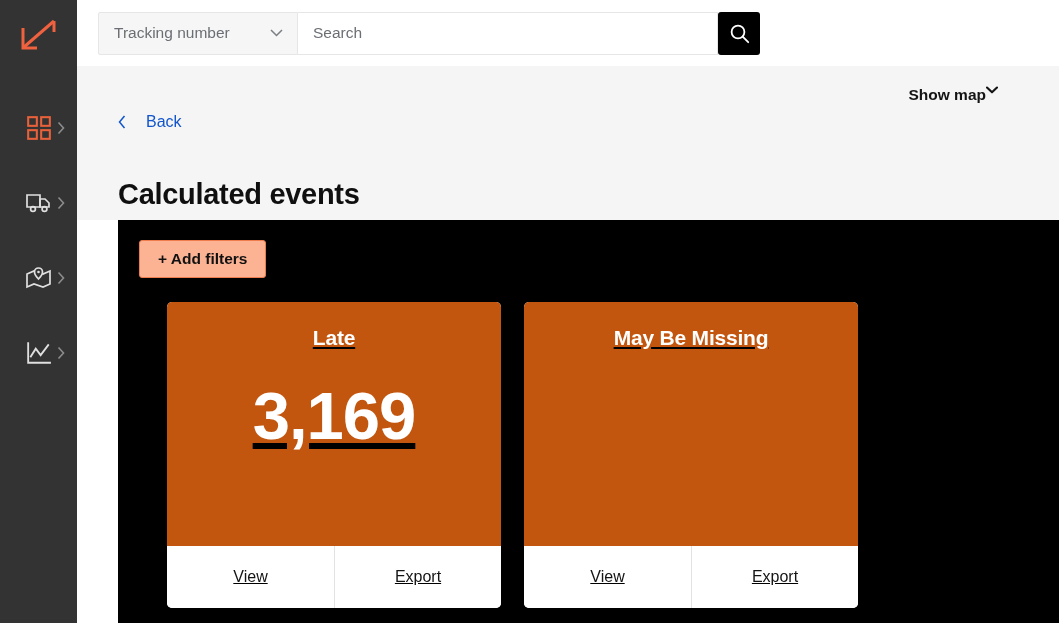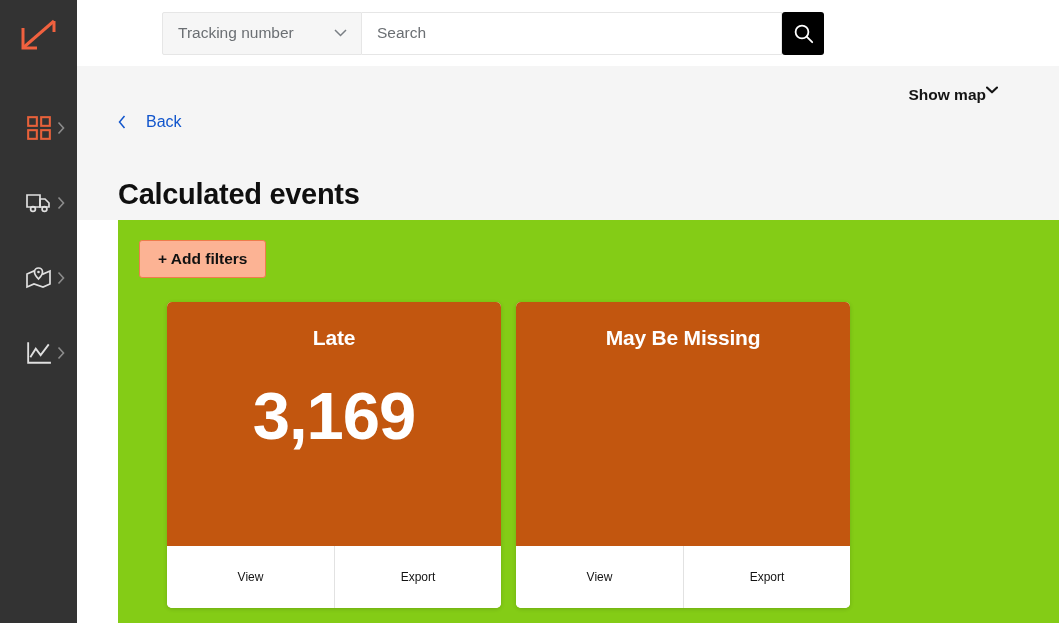--- a/index.html
+++ b/index.html
@@ -40,8 +40,7 @@
     height: 66px; flex: 0 0 66px;
     background: #ffffff;
     display: flex; align-items: center;
-    padding-left: 41px;
-    margin-left: 44px;
+    padding-left: 21px;
   }
   .search-group { display: flex; align-items: stretch; height: 43px; }
   .search-select {

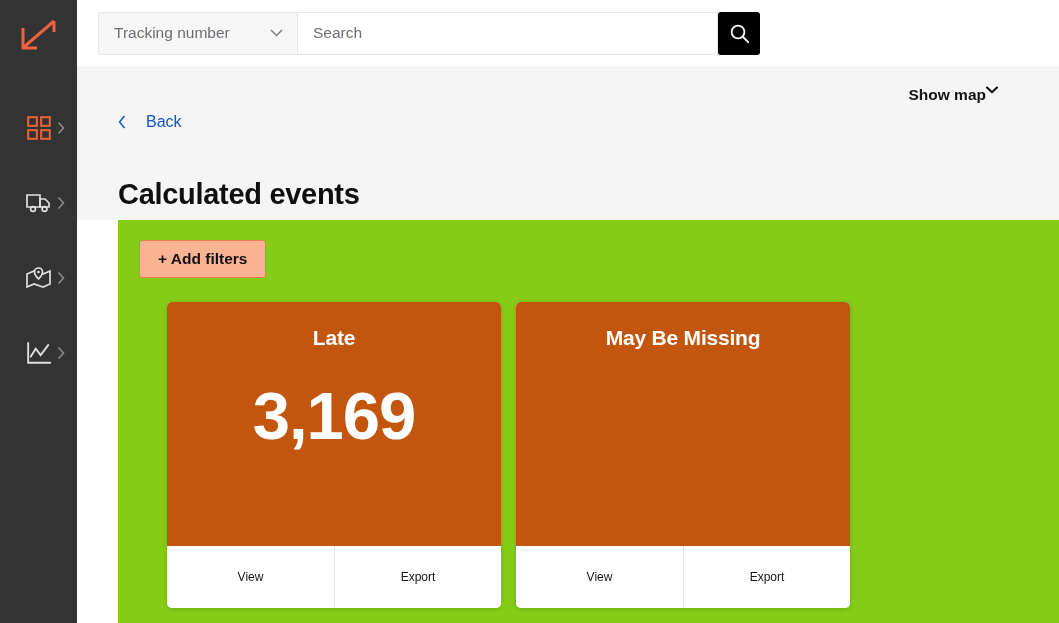--- a/index.html
+++ b/index.html
@@ -102,11 +102,12 @@
   
   .content {
     flex: 1 1 auto;
-    background: #84cc16;
+    background: #000000;
     margin-left: 41px;
     padding: 20px 0 0 21px;
     position: relative;
     overflow: hidden;
+    text-decoration: underline;
   }
 
   .filter-btn {

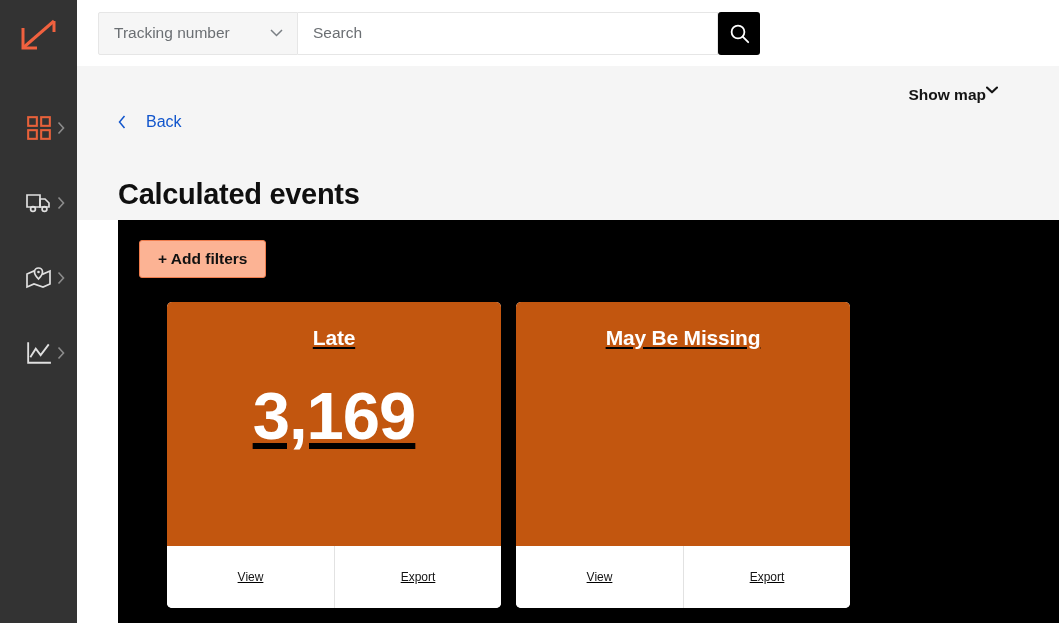--- a/index.html
+++ b/index.html
@@ -120,7 +120,7 @@
     cursor: pointer;
   }
 
-  .cards { display: flex; gap: 15px; margin-top: 24px; padding-left: 28px; }
+  .cards { display: flex; gap: 23px; margin-top: 24px; padding-left: 28px; }
   .card {
     width: 334px;
     border-radius: 5px;

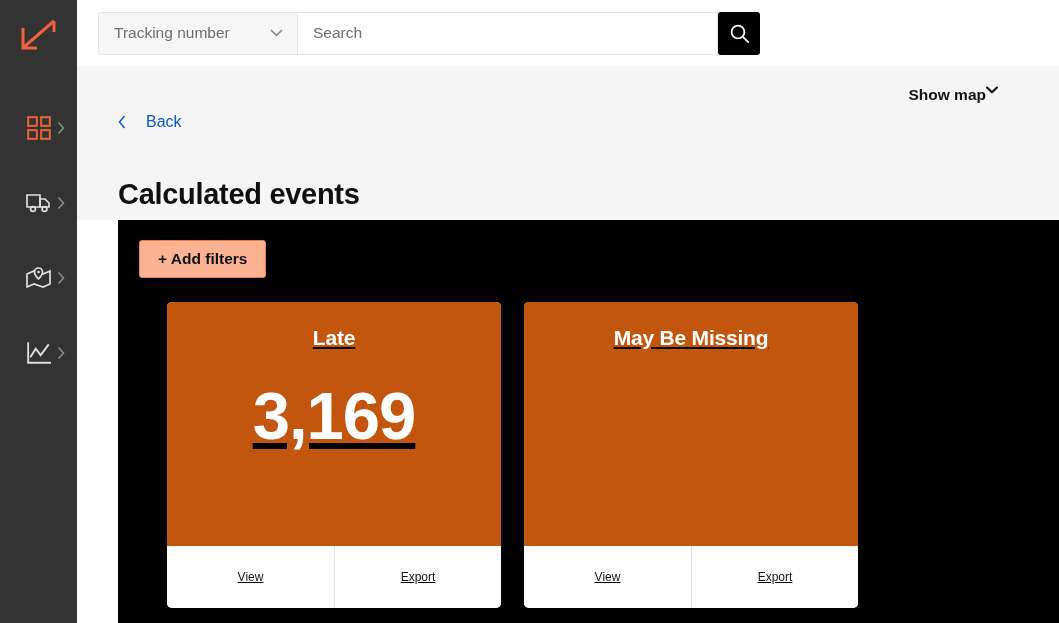--- a/index.html
+++ b/index.html
@@ -146,7 +146,7 @@
   .card-action {
     flex: 1 1 50%;
     display: flex; align-items: center; justify-content: center;
-    font-size: 12px; color: #141414; cursor: pointer;
+    font-size: 16px; color: #141414; cursor: pointer;
   }
   .card-action + .card-action { border-left: 1px solid #e2e2e2; }
 </style>

